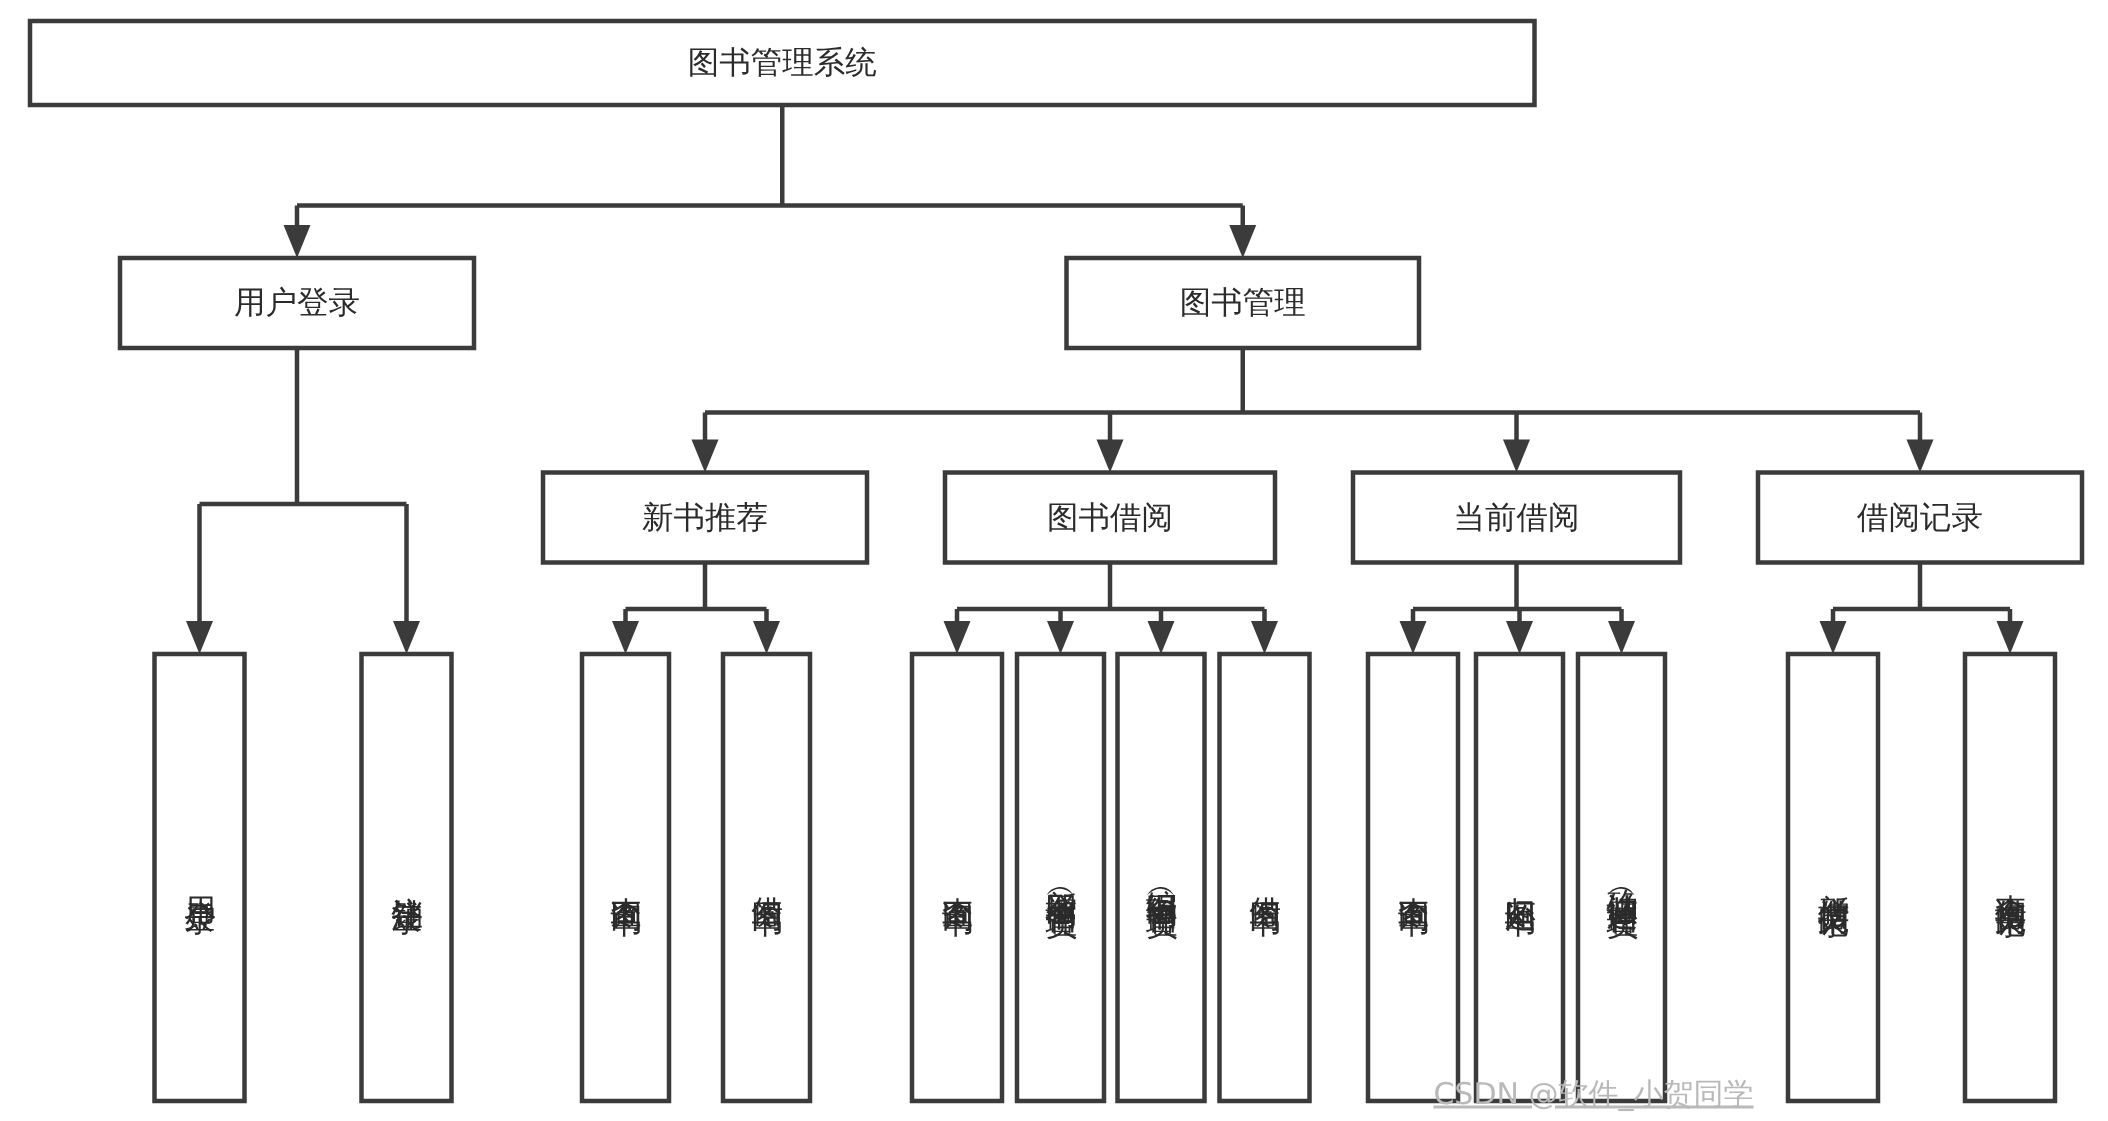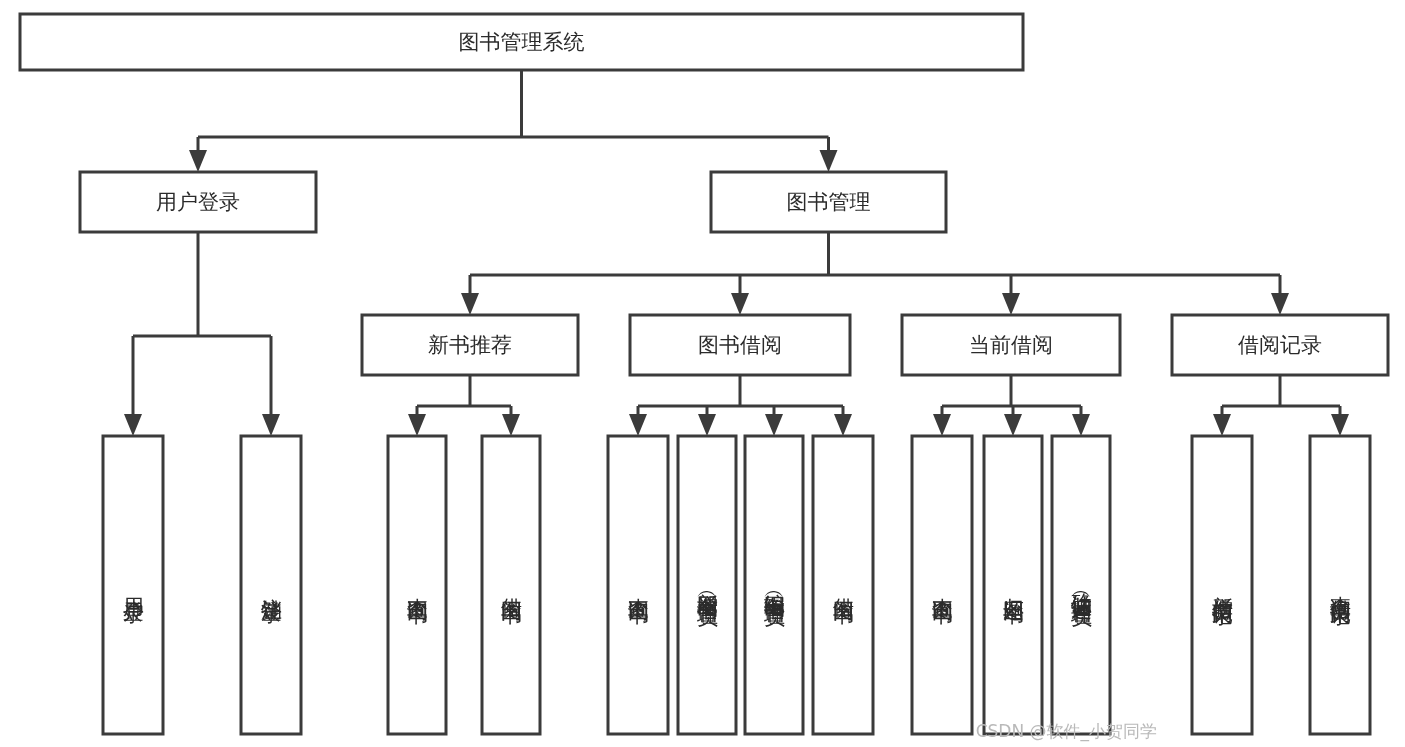--- a/index.html
+++ b/index.html
@@ -61,12 +61,13 @@
   }
   .watermark {
     position: absolute;
-    right: 22px;
+    right: 10px;
     bottom: 4px;
     font-family: "DejaVu Sans", "Liberation Sans", sans-serif;
-    font-size: 17px;
+    font-size: 20px;
     color: #b9b9b9;
     white-space: nowrap;
+    text-decoration: underline;
   }
 </style>
 </head>

